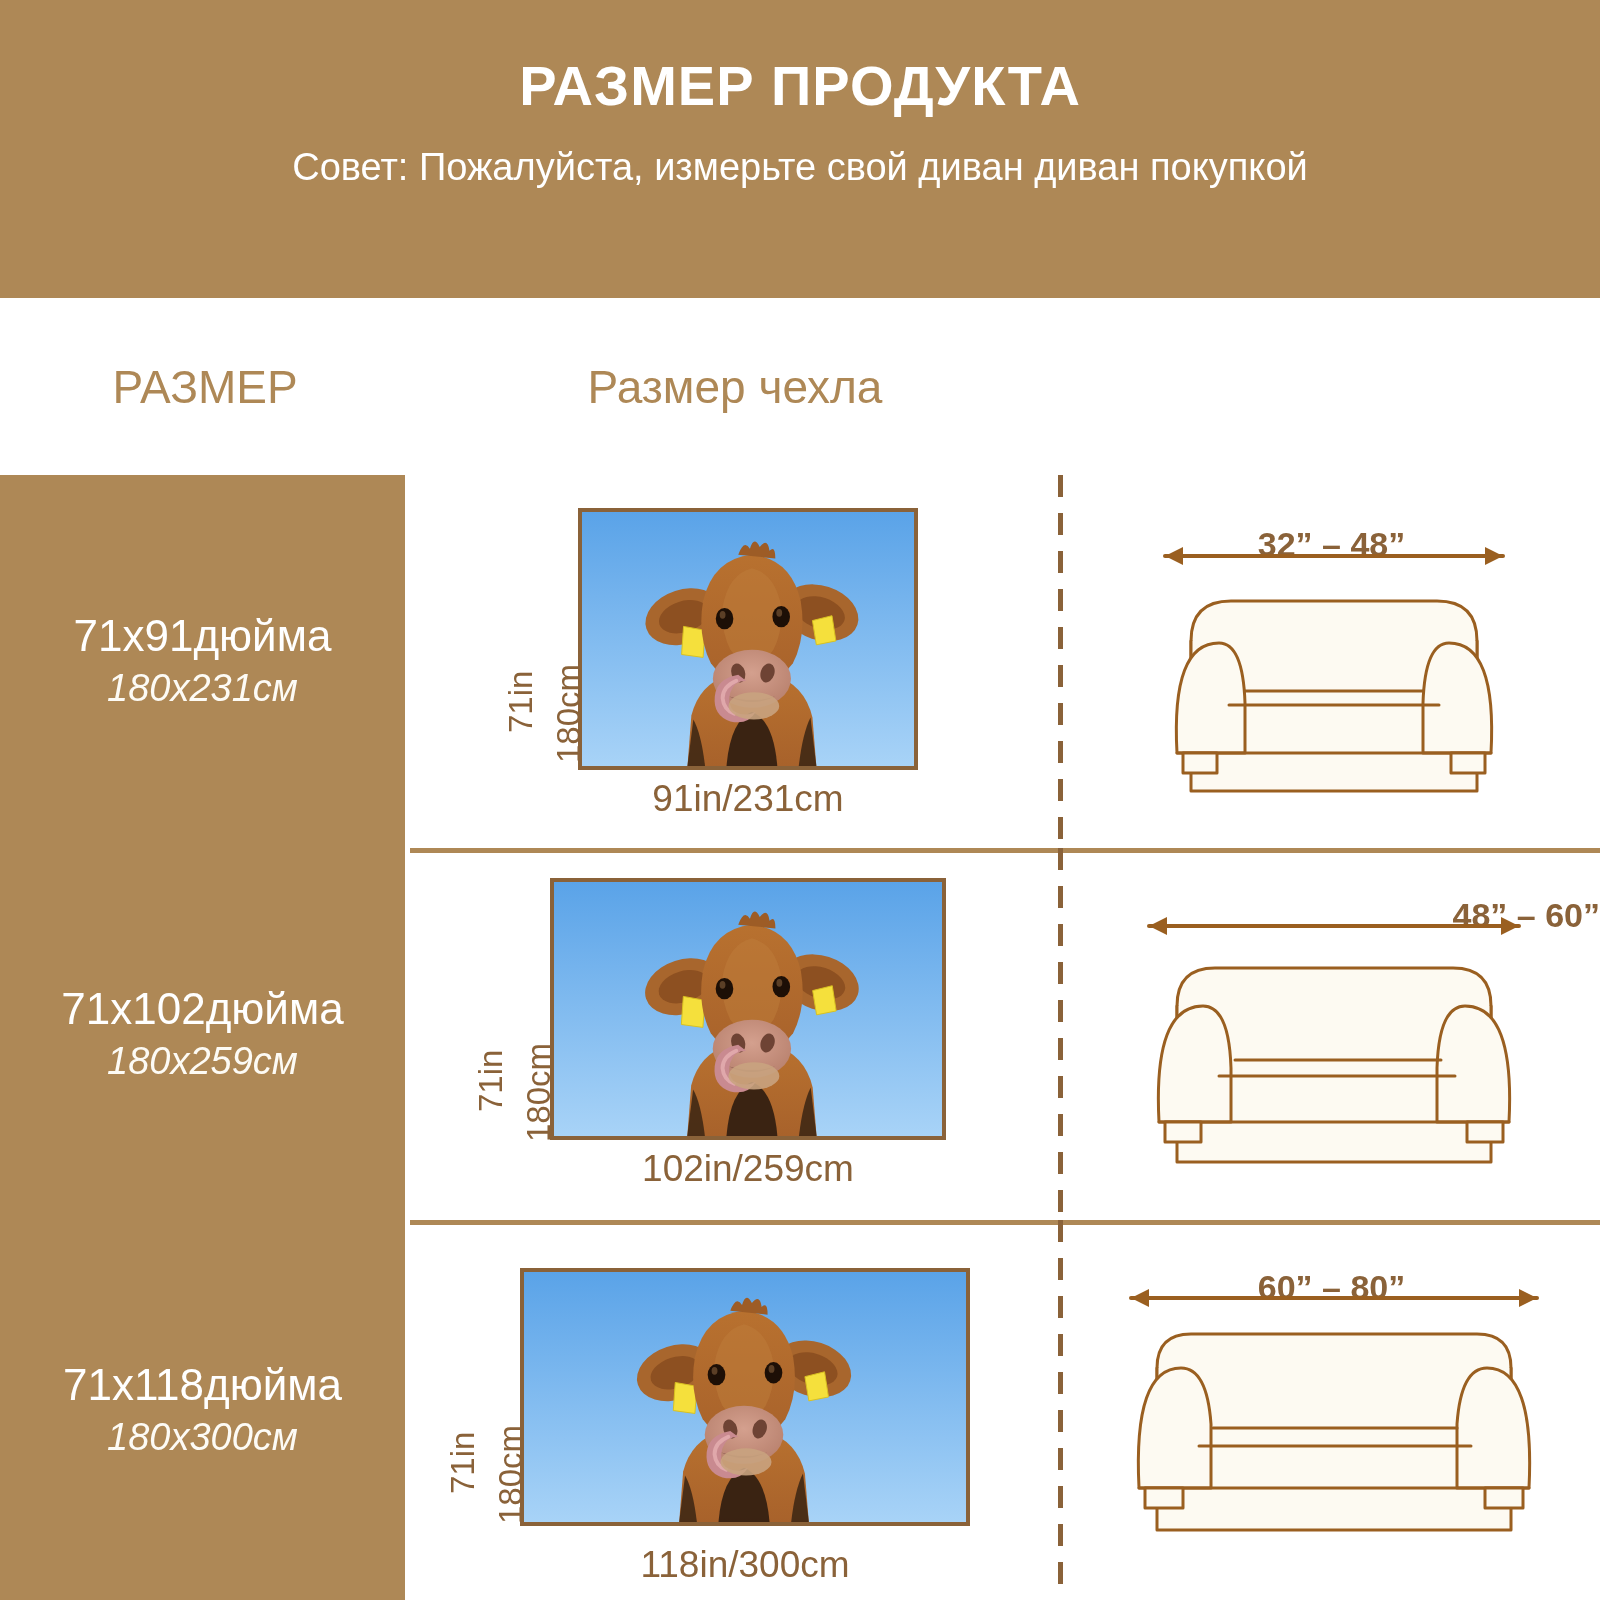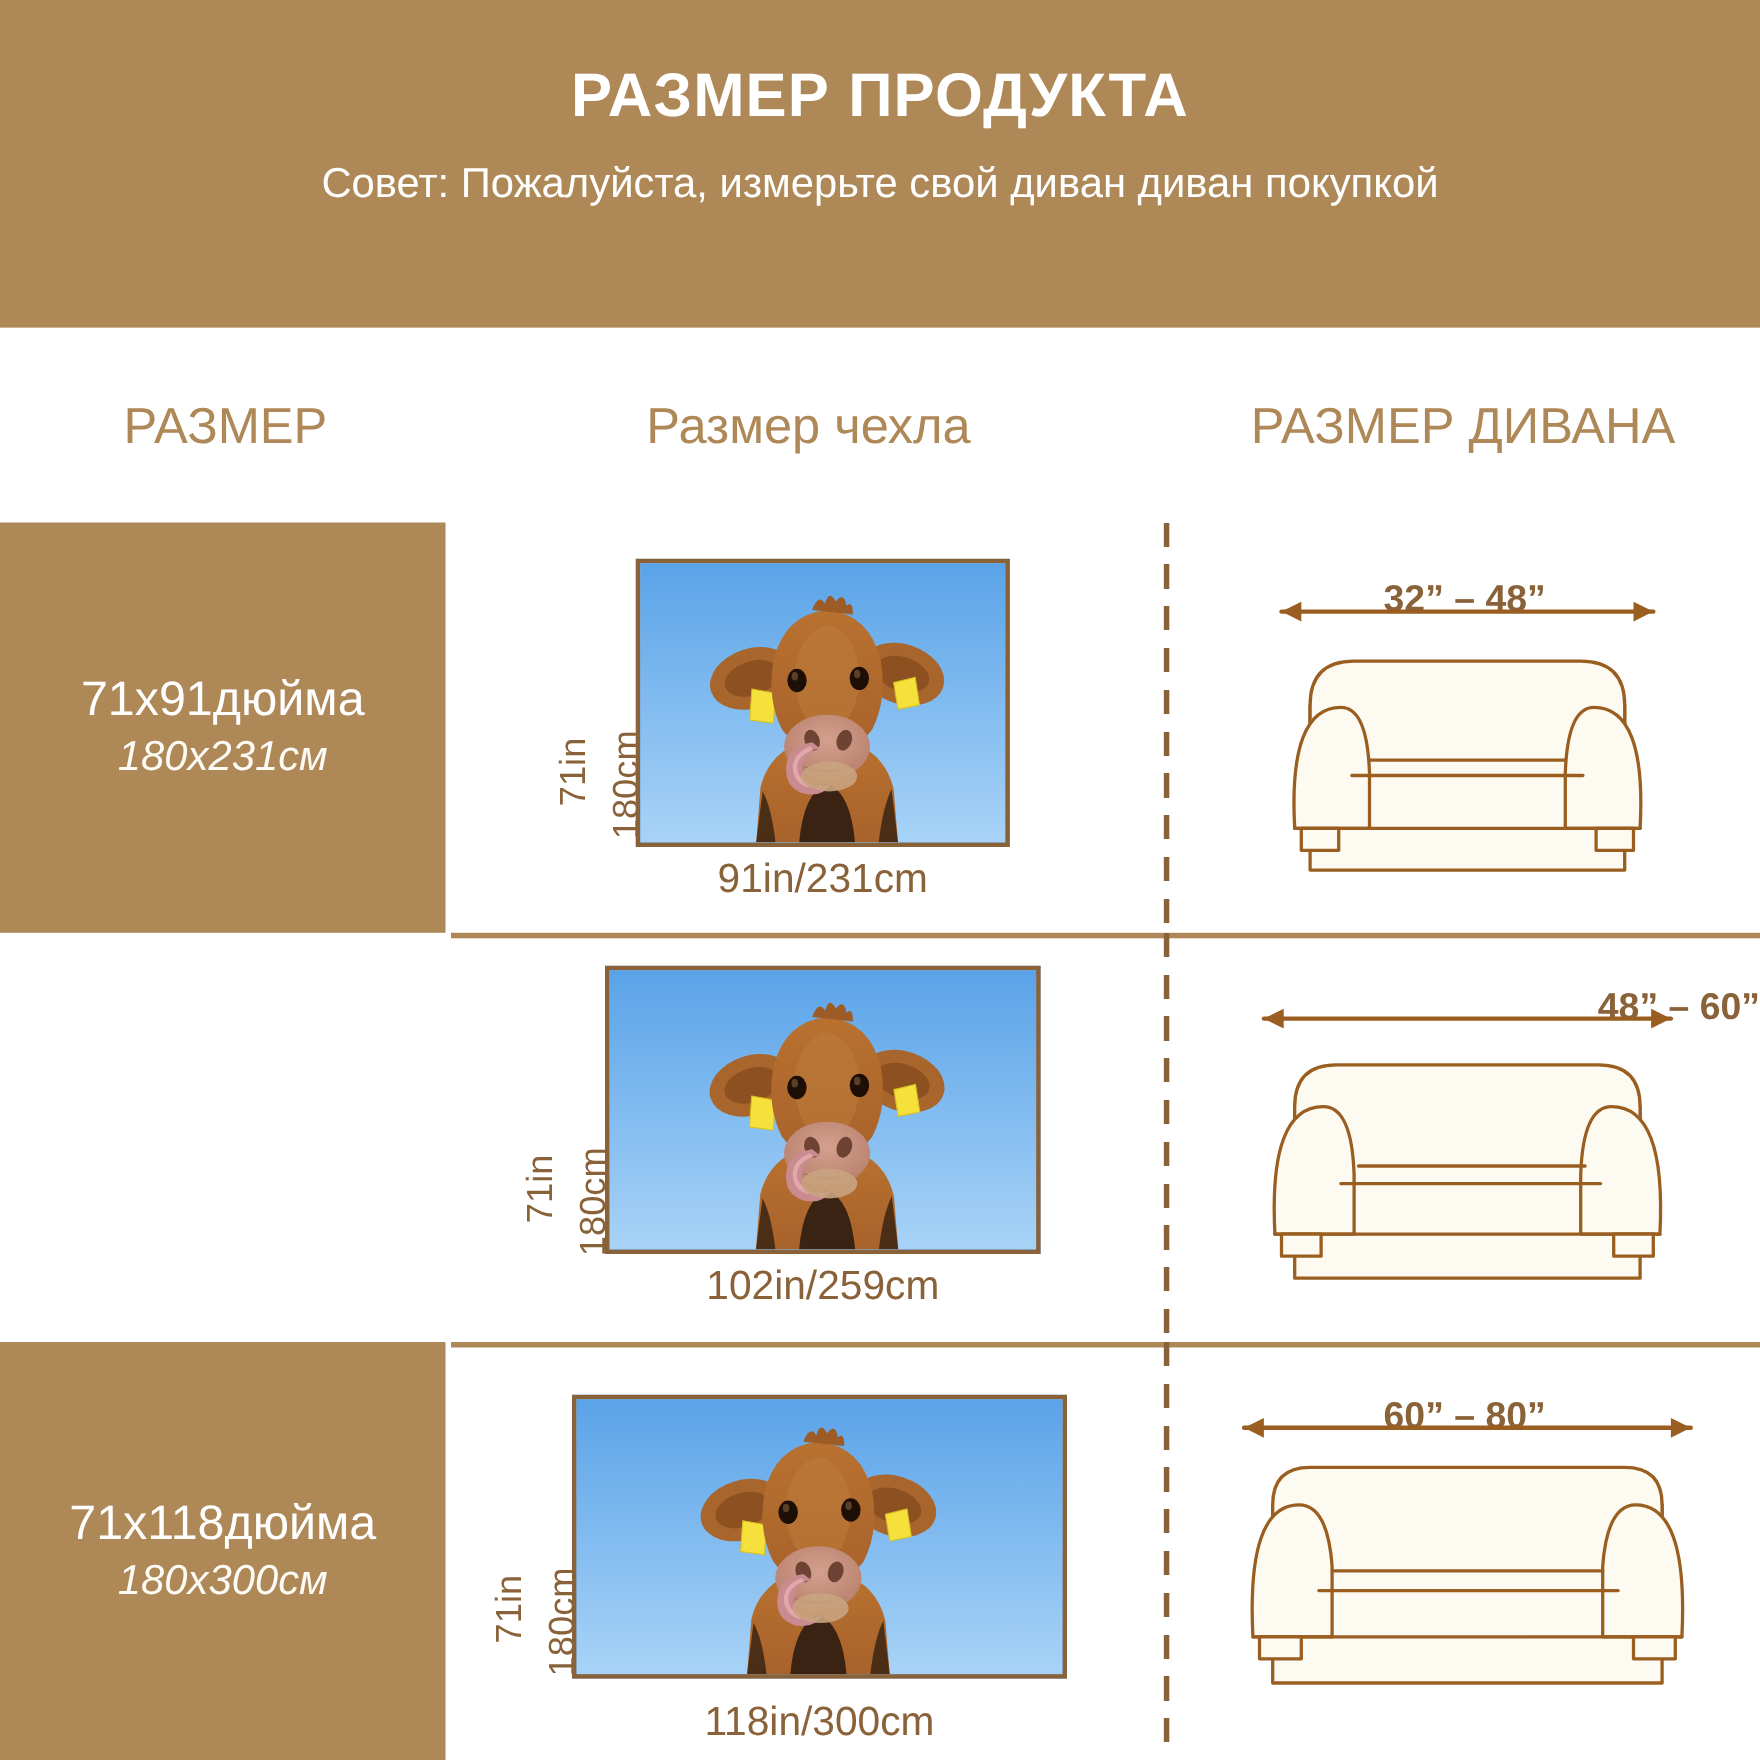--- a/index.html
+++ b/index.html
@@ -120,7 +120,6 @@
   <div class="colhead">
     <div class="ch ch-2">Размер чехла</div>
     <div class="ch ch-1">РАЗМЕР</div>
-    <div class="ch ch-3">РАЗМЕР ДИВАНА</div>
   </div>
 
   <div class="rows">

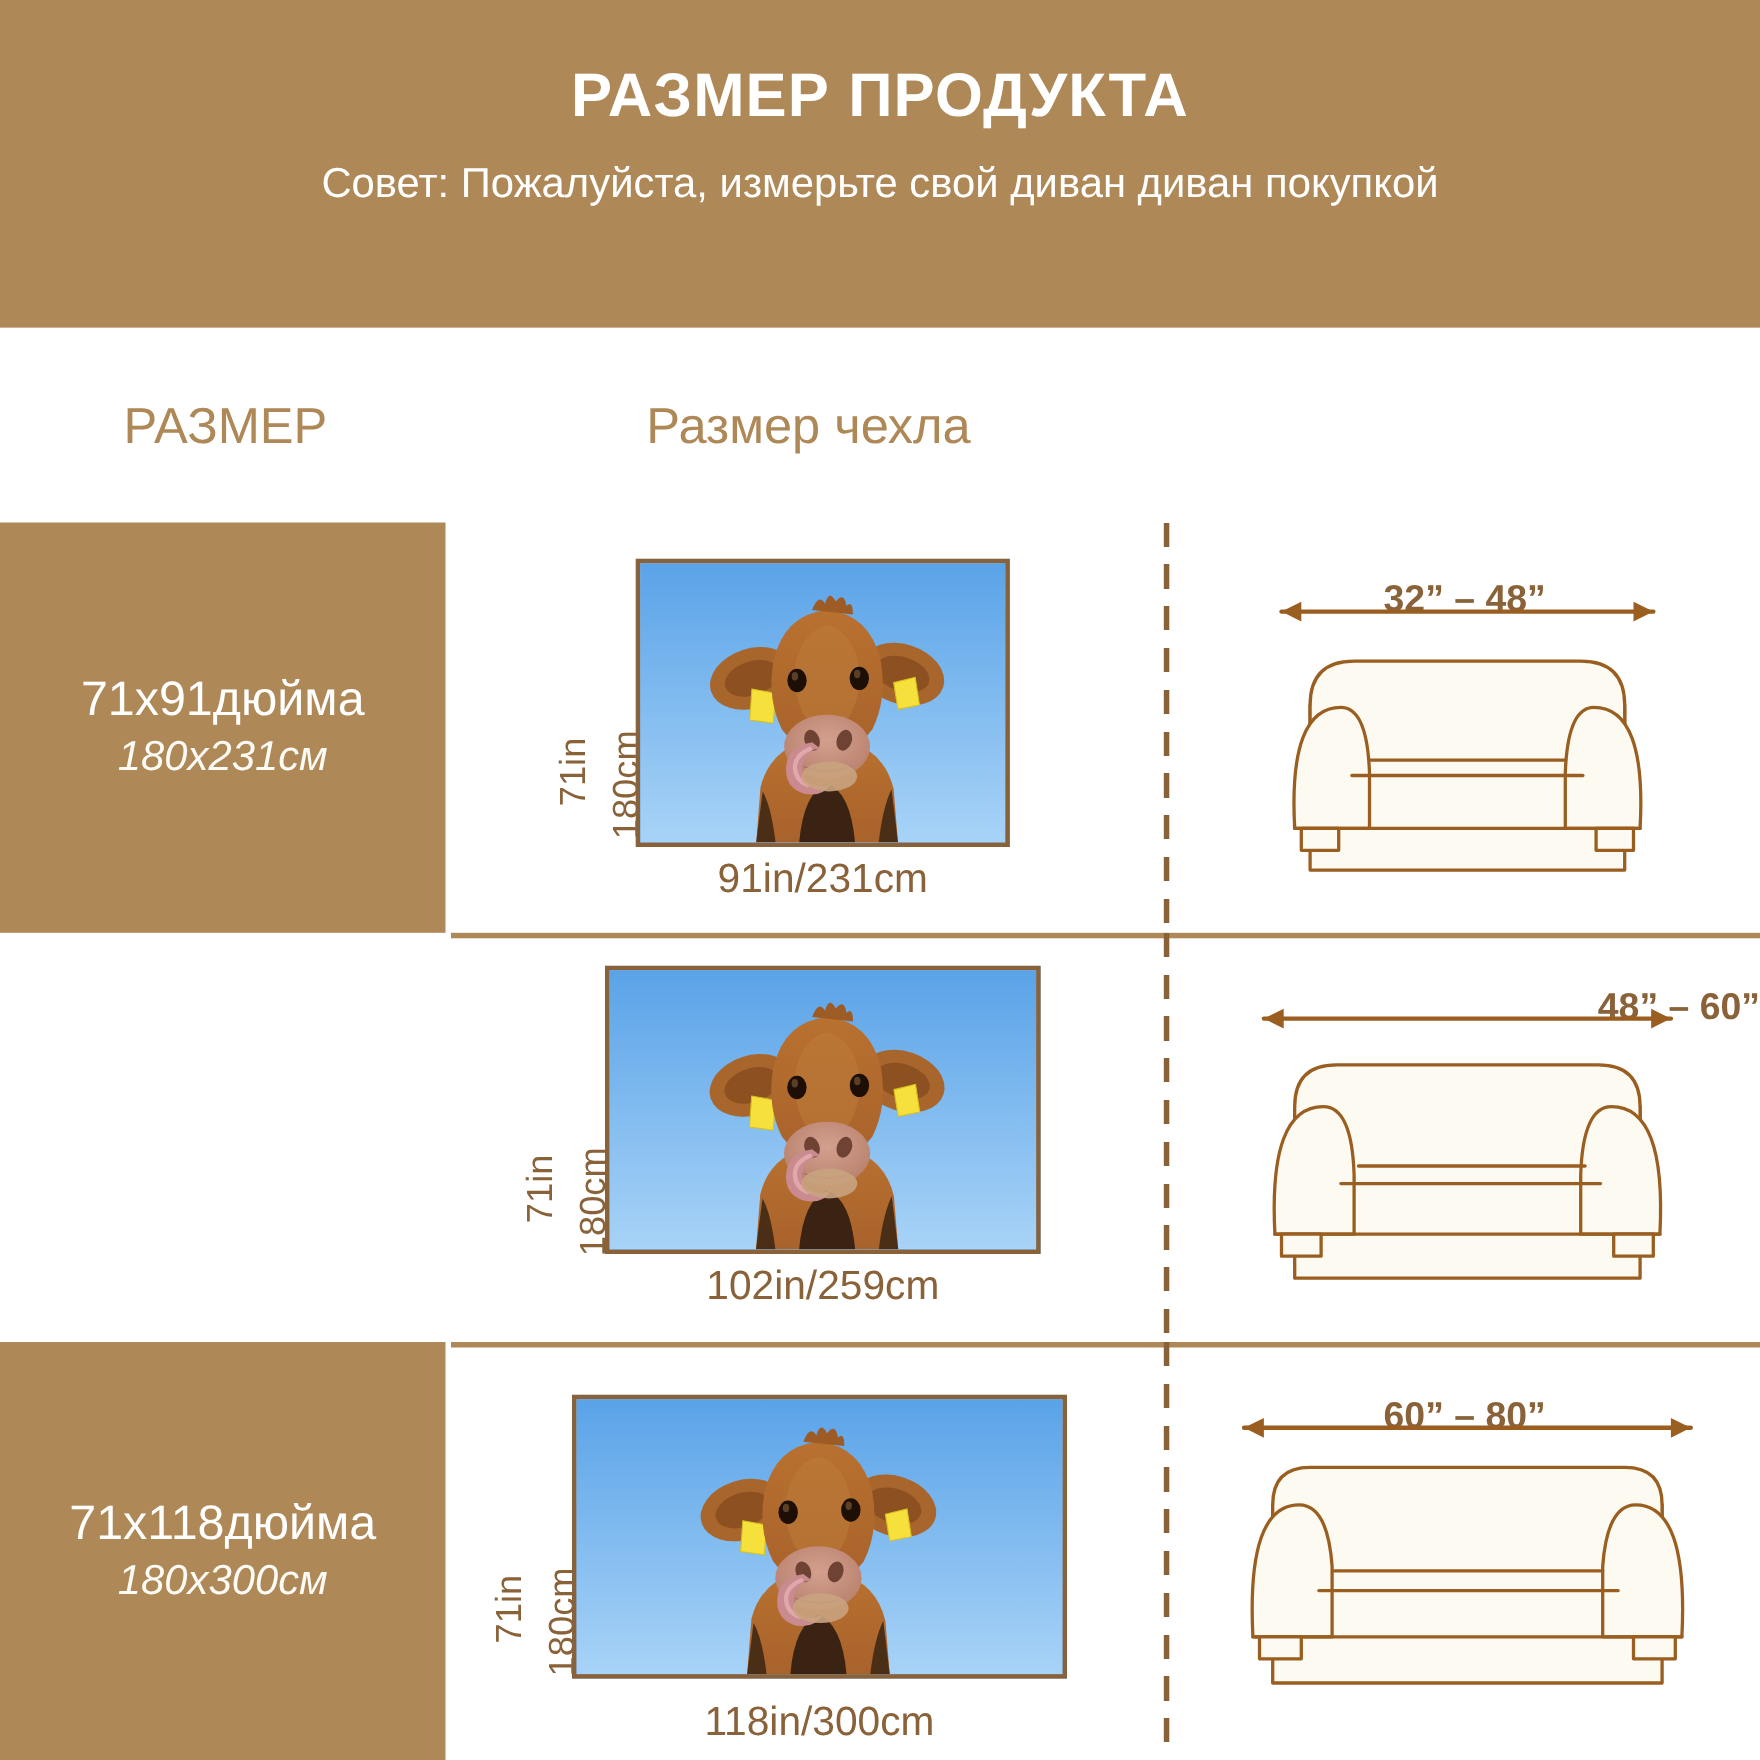--- a/index.html
+++ b/index.html
@@ -229,6 +229,10 @@
     <div class="row row-1">
       <div class="row-sep"></div>
 
+      <div class="size-cell">
+        <div class="size-in">71x102дюйма</div>
+        <div class="size-cm">180x259см</div>
+      </div>
 
       <div class="cover-cell">
         <div class="v-label" style="left:62px;top:44px;height:40px;width:220px;transform-origin:left top;transform:rotate(-90deg) translate(-220px,0);">

